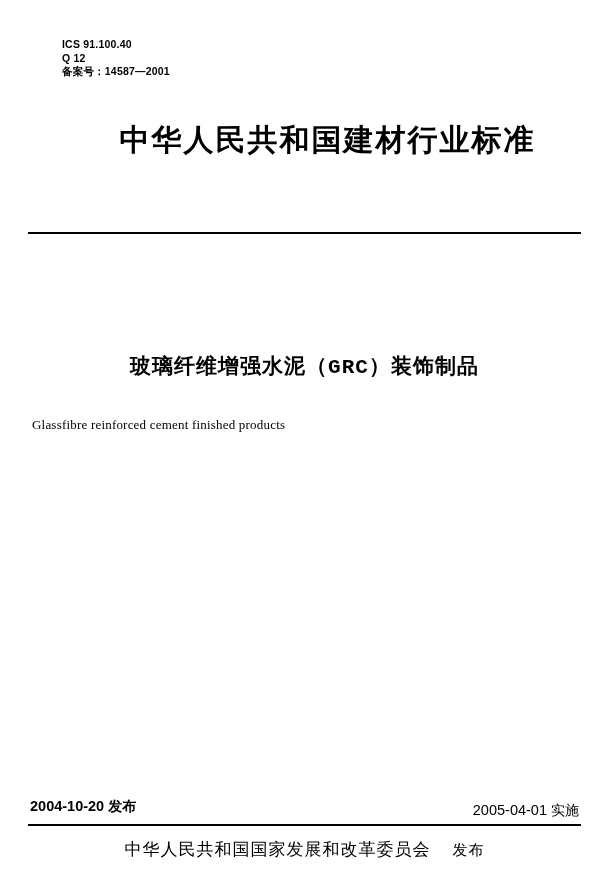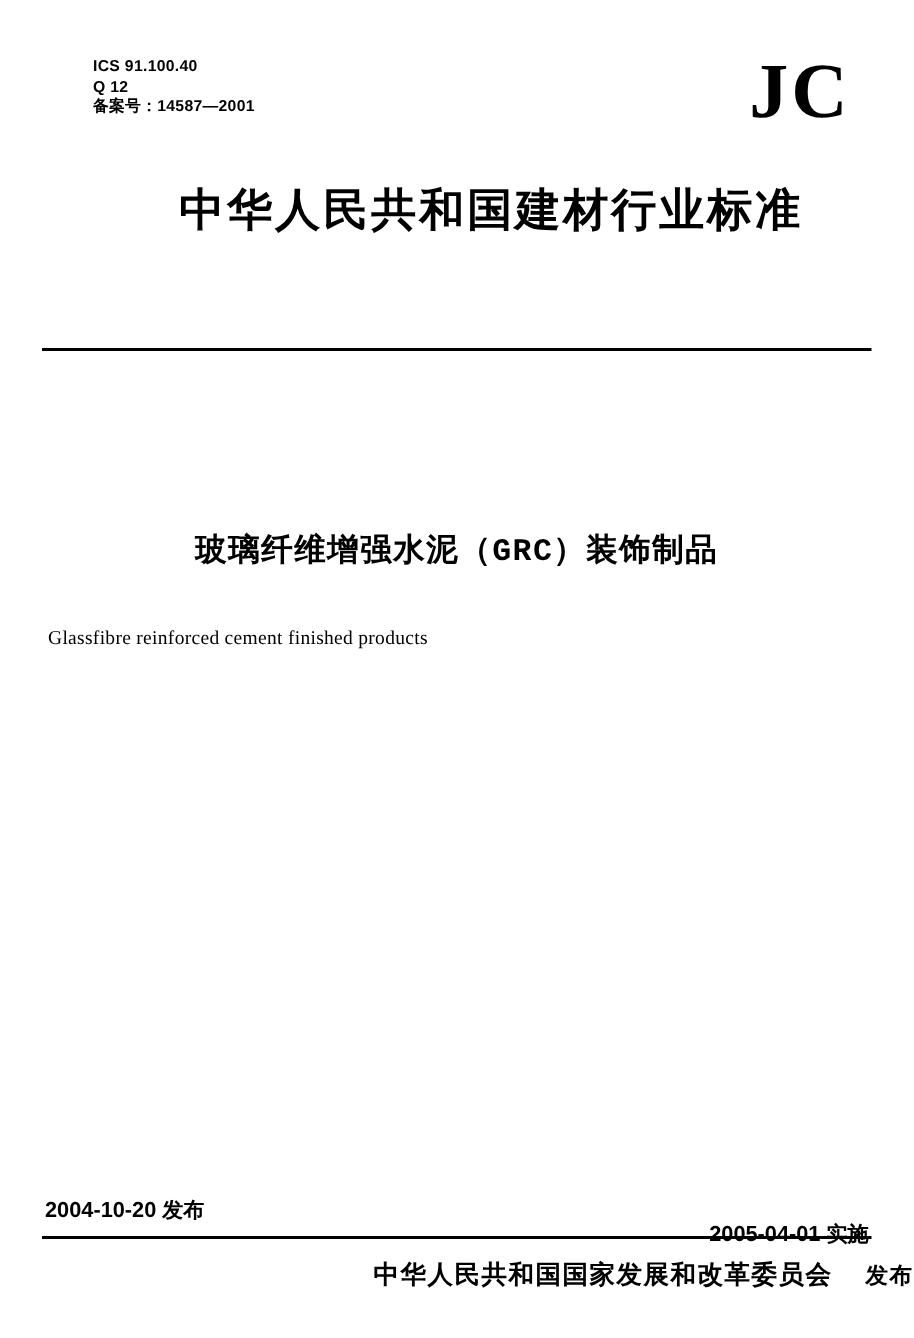--- a/index.html
+++ b/index.html
@@ -185,7 +185,6 @@
       <div>Q 12</div>
       <div>备案号：14587—2001</div>
     </div>
-    <div class="jc-logo">JC</div>
   </div>
 
   <div class="std-title">中华人民共和国建材行业标准</div>

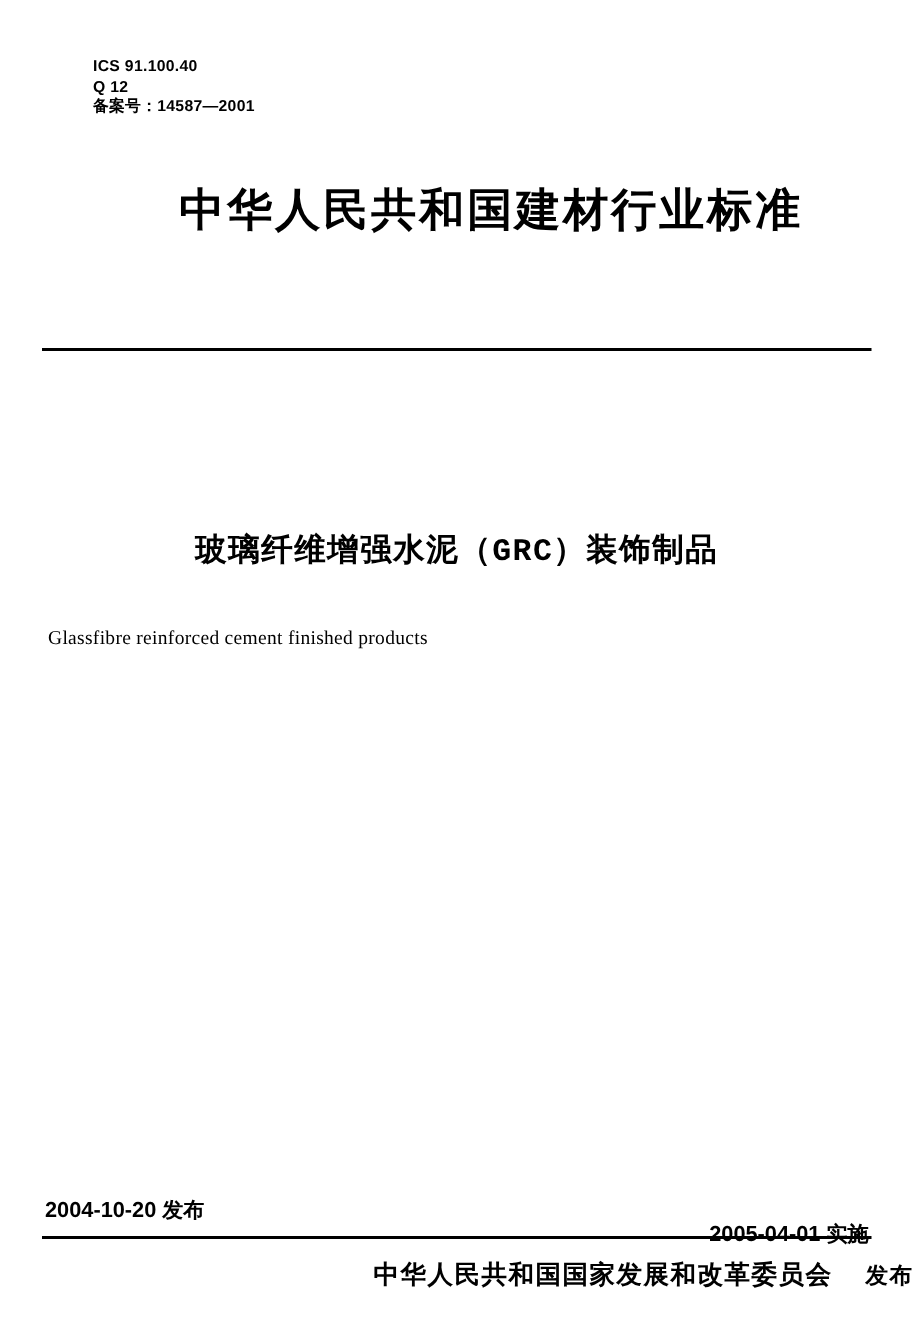--- a/index.html
+++ b/index.html
@@ -137,9 +137,9 @@
   .date-right {
     position: absolute;
     right: 0;
-    top: 16px;
-    font-family: "Liberation Sans", sans-serif;
-    font-weight: bold;
+    top: 4px;
+    font-family: "Liberation Sans", sans-serif;
+    font-weight: normal;
     font-size: 14.5px;
     white-space: nowrap;
   }

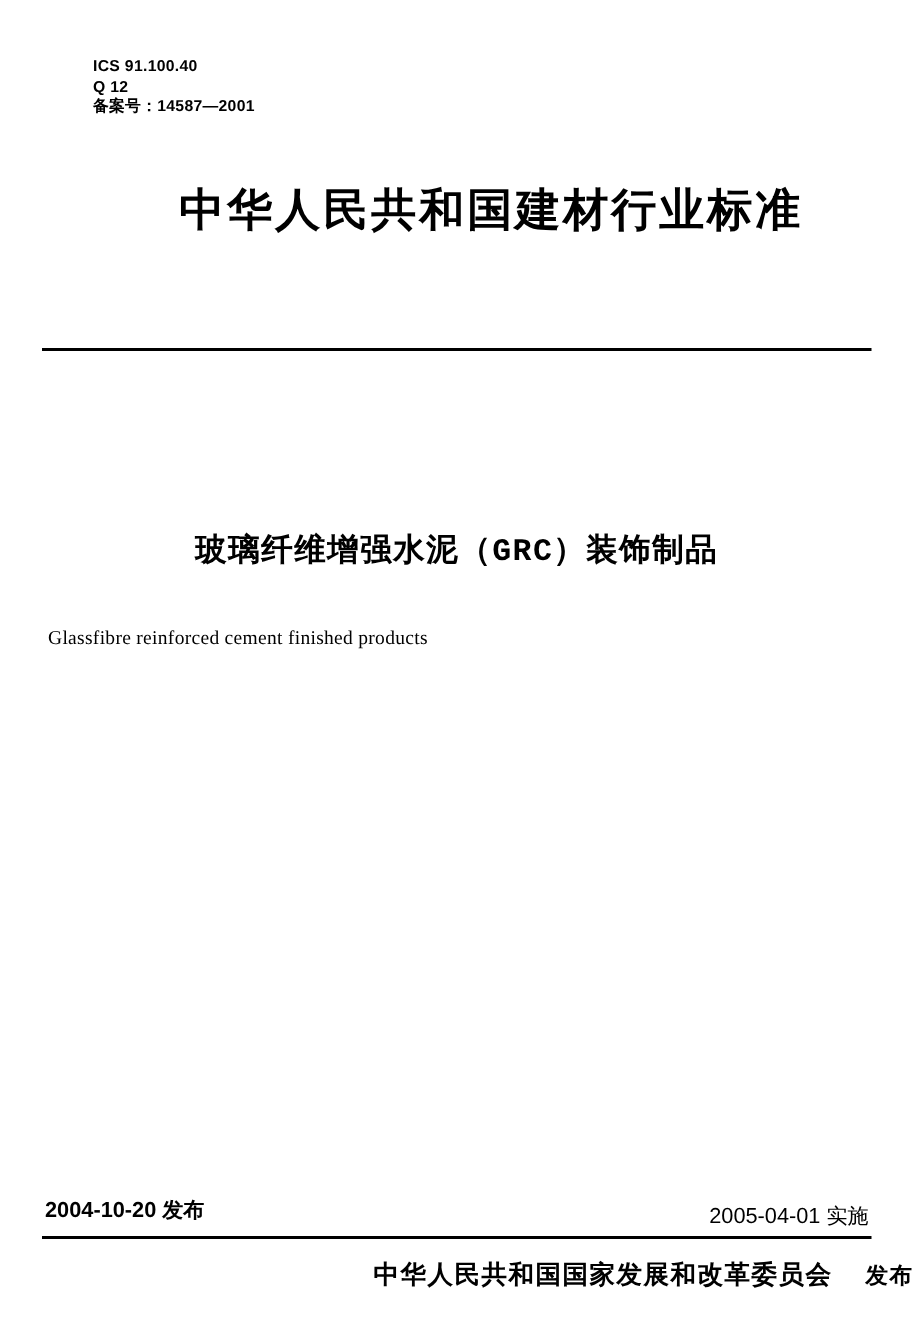--- a/index.html
+++ b/index.html
@@ -162,9 +162,9 @@
     left: 0;
     top: 838px;
     width: 609px;
-    text-align: right;
-    font-family: "DejaVu Sans", sans-serif;
-    font-weight: bold;
+    text-align: center;
+    font-family: "DejaVu Sans", sans-serif;
+    font-weight: normal;
     font-size: 17px;
     letter-spacing: 1px;
   }

